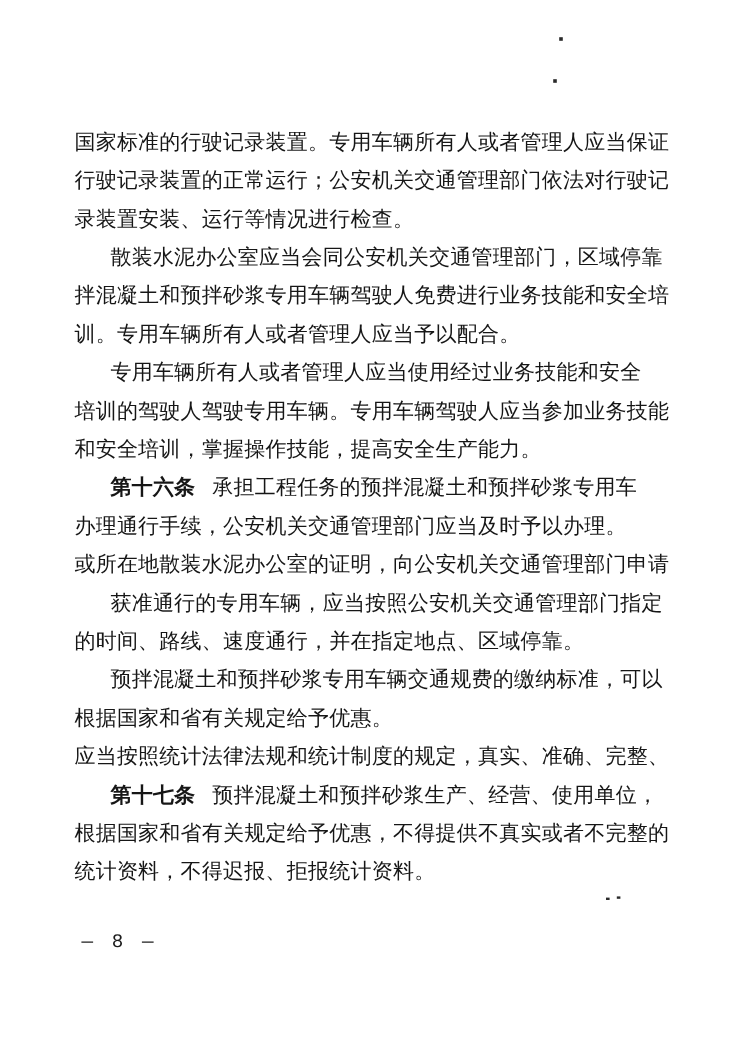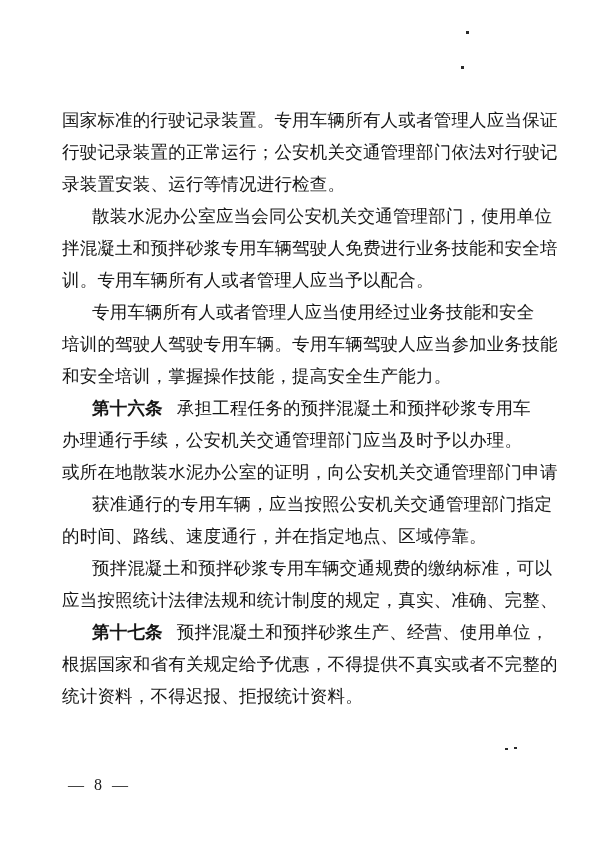--- a/index.html
+++ b/index.html
@@ -12,7 +12,7 @@
     width: 610px;
     height: 866px;
     background: #ffffff;
-    font-family: Liberation Serif, serif;
+    font-family: Liberation Mono, monospace;
     color: #1b1b1b;
     overflow: hidden;
     -webkit-font-smoothing: none;

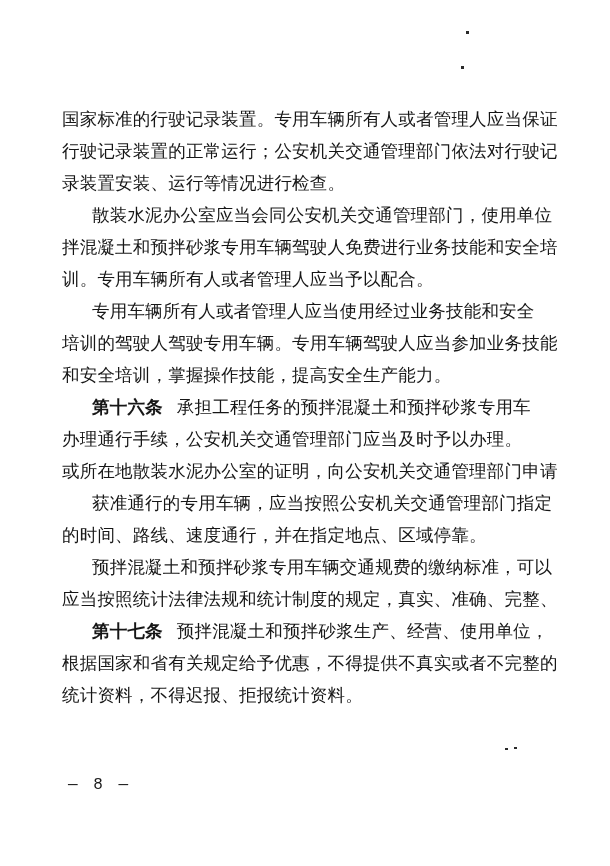--- a/index.html
+++ b/index.html
@@ -61,7 +61,7 @@
       <div class="line"><span>国家标准的行驶记录装置。专用车辆所有人或者管理人应当保证</span></div>
       <div class="line"><span>行驶记录装置的正常运行；公安机关交通管理部门依法对行驶记</span></div>
       <div class="line"><span>录装置安装、运行等情况进行检查。</span></div>
-      <div class="line indent"><span>散装水泥办公室应当会同公安机关交通管理部门，使用单位</span></div>
+      <div class="line indent"><span>散装水泥办公室应当会同公安机关交通管理部门，区域停靠</span></div>
       <div class="line"><span>拌混凝土和预拌砂浆专用车辆驾驶人免费进行业务技能和安全培</span></div>
       <div class="line"><span>训。专用车辆所有人或者管理人应当予以配合。</span></div>
       <div class="line indent"><span>专用车辆所有人或者管理人应当使用经过业务技能和安全</span></div>

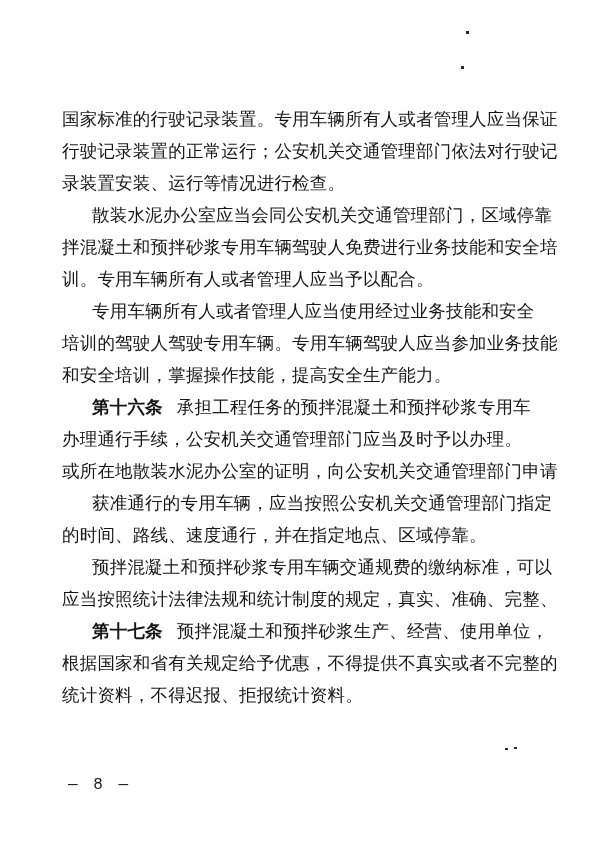--- a/index.html
+++ b/index.html
@@ -73,6 +73,7 @@
       <div class="line indent"><span>获准通行的专用车辆，应当按照公安机关交通管理部门指定</span></div>
       <div class="line"><span>的时间、路线、速度通行，并在指定地点、区域停靠。</span></div>
       <div class="line indent"><span>预拌混凝土和预拌砂浆专用车辆交通规费的缴纳标准，可以</span></div>
+      <div class="line"><span>根据国家和省有关规定给予优惠。</span></div>
       <div class="line"><span>应当按照统计法律法规和统计制度的规定，真实、准确、完整、</span></div>
       <div class="line indent"><span class="lead">第十七条</span><span>预拌混凝土和预拌砂浆生产、经营、使用单位，</span></div>
       <div class="line"><span>根据国家和省有关规定给予优惠，不得提供不真实或者不完整的</span></div>

